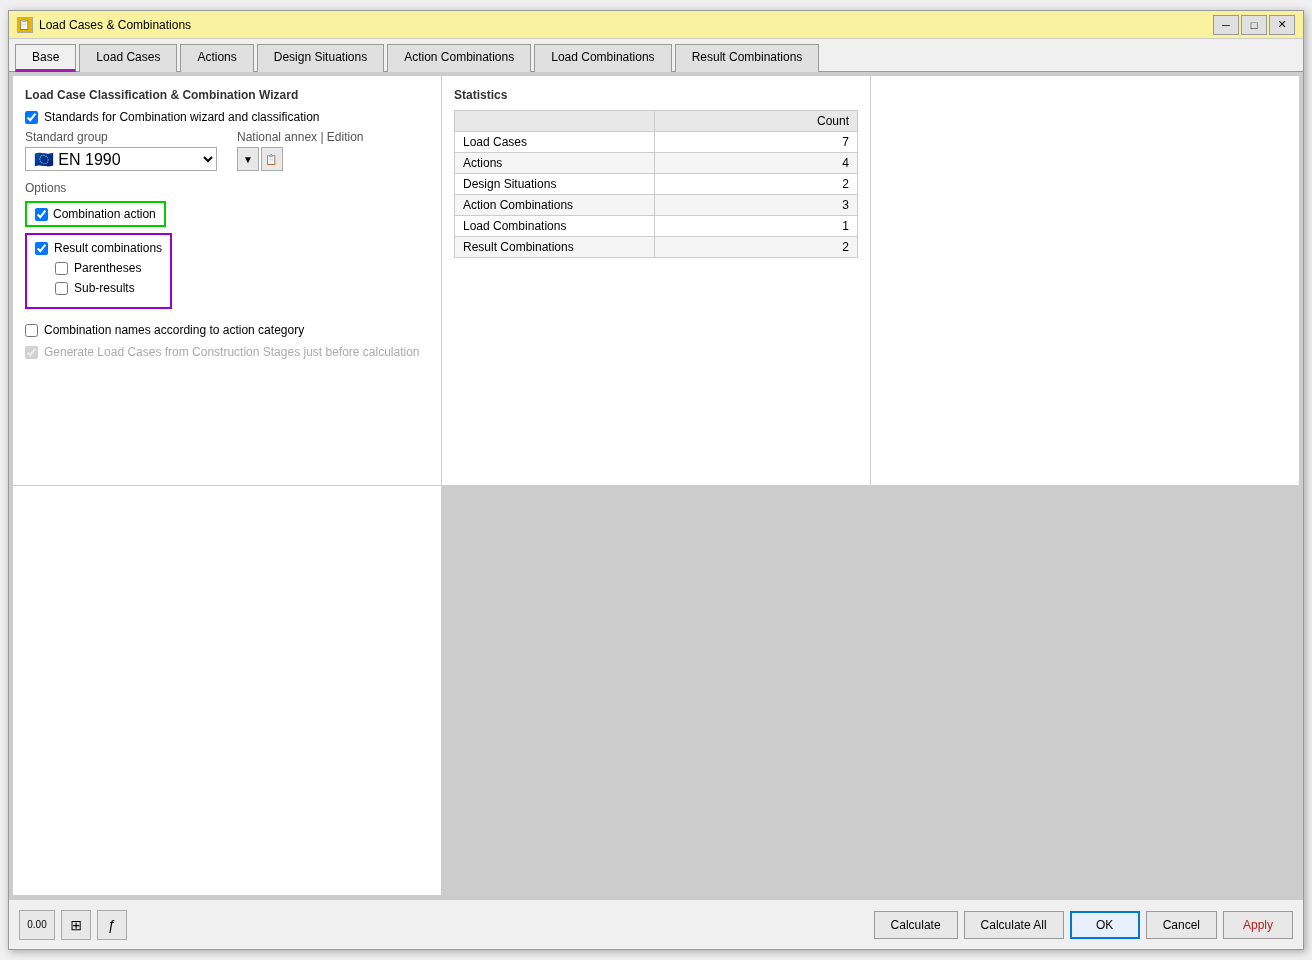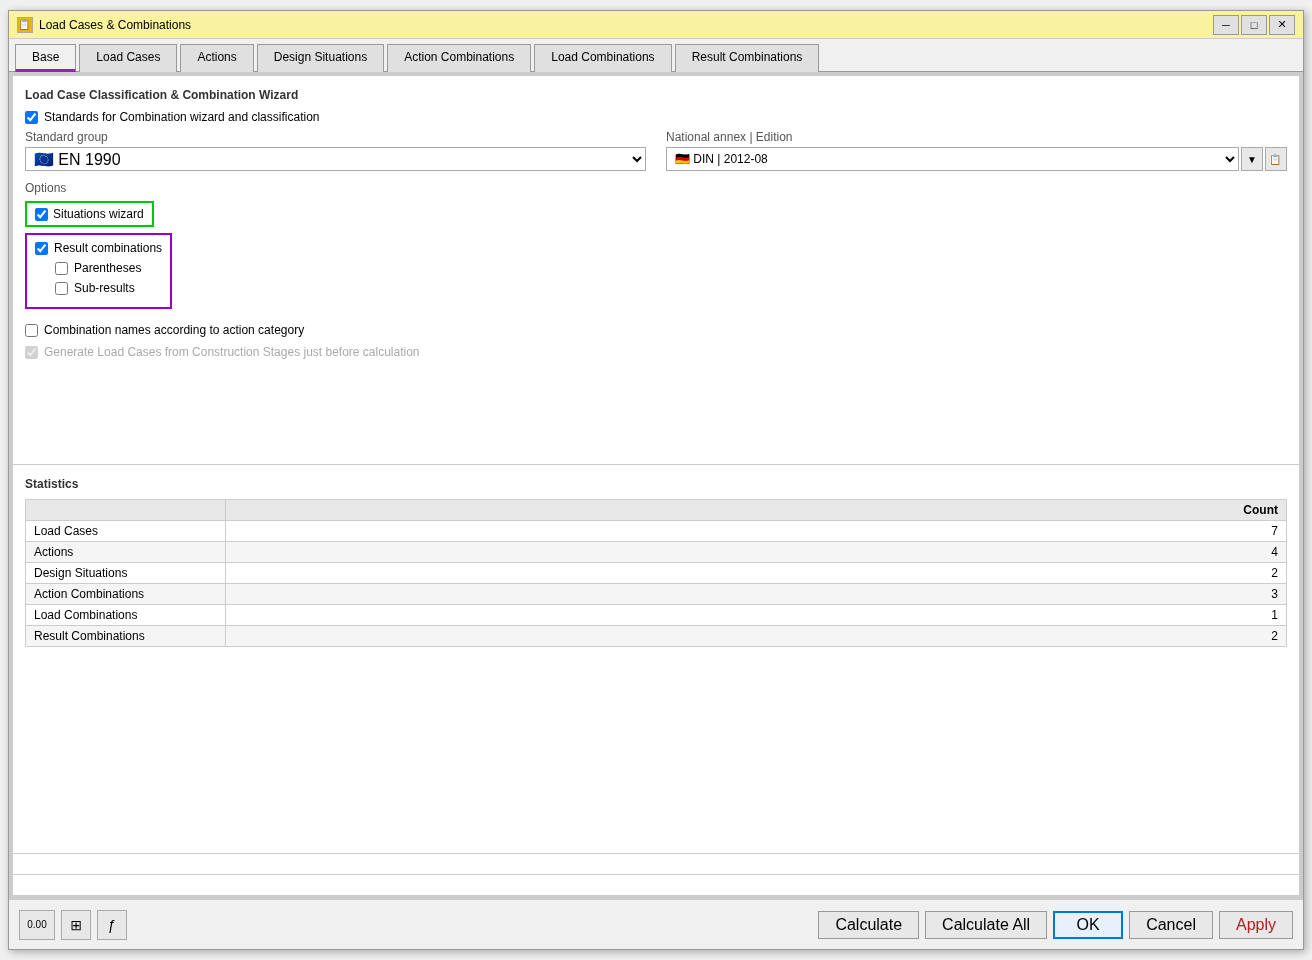--- a/index.html
+++ b/index.html
@@ -100,7 +100,7 @@
     .main-panels {
       flex: 1;
       display: grid;
-      grid-template-columns: 1fr;
+      grid-template-columns: 1fr 1fr 1fr;
       grid-template-rows: 1fr 1fr;
       gap: 1px;
       padding: 4px;

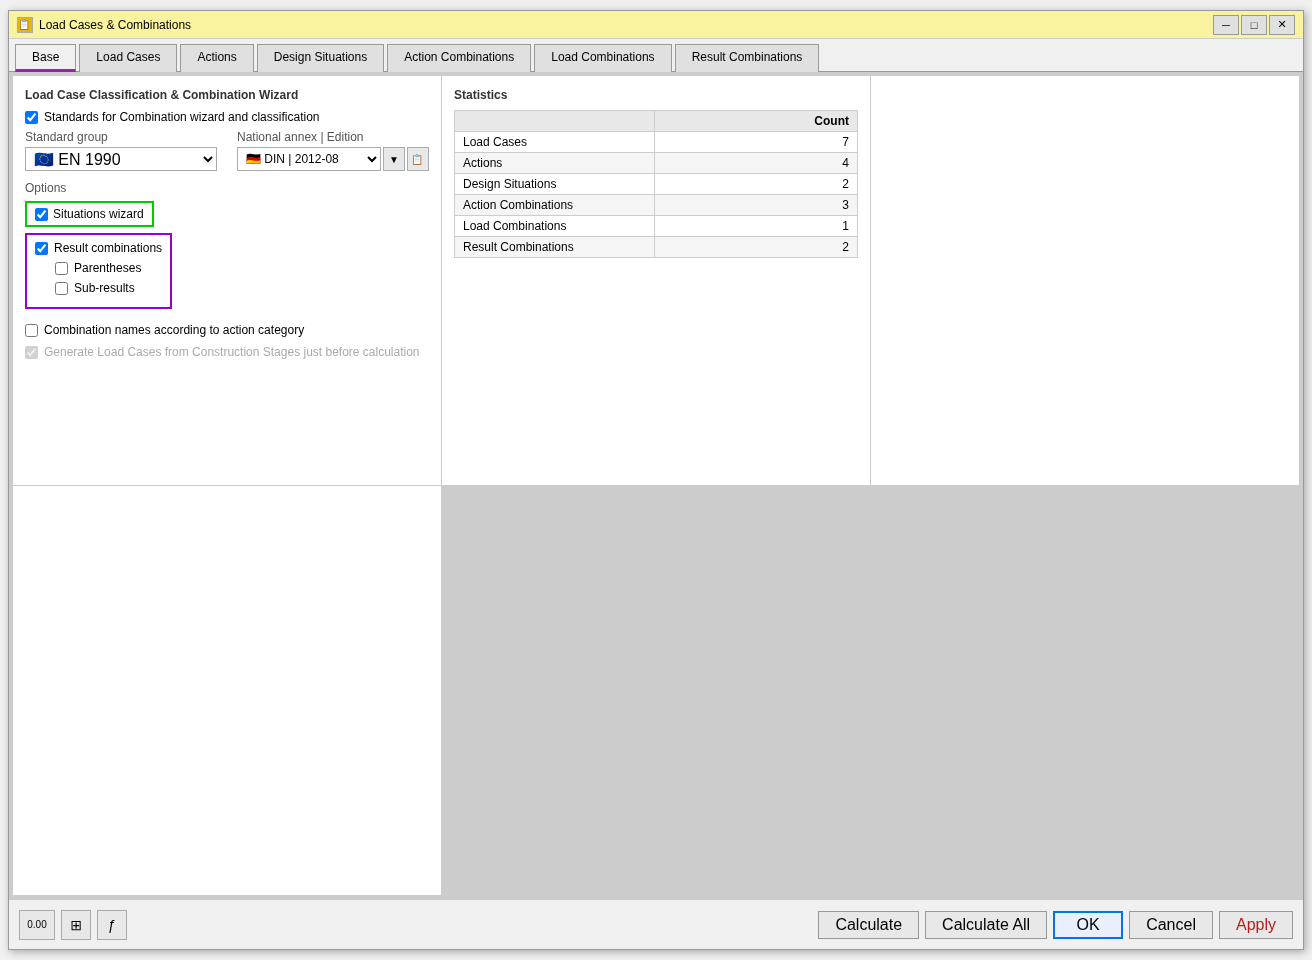--- a/index.html
+++ b/index.html
@@ -223,7 +223,7 @@
       border: 1px solid #ccc;
       padding: 3px 8px;
       text-align: right;
-      font-weight: bold;
+      font-weight: normal;
     }
     .stats-table td {
       border: 1px solid #ccc;

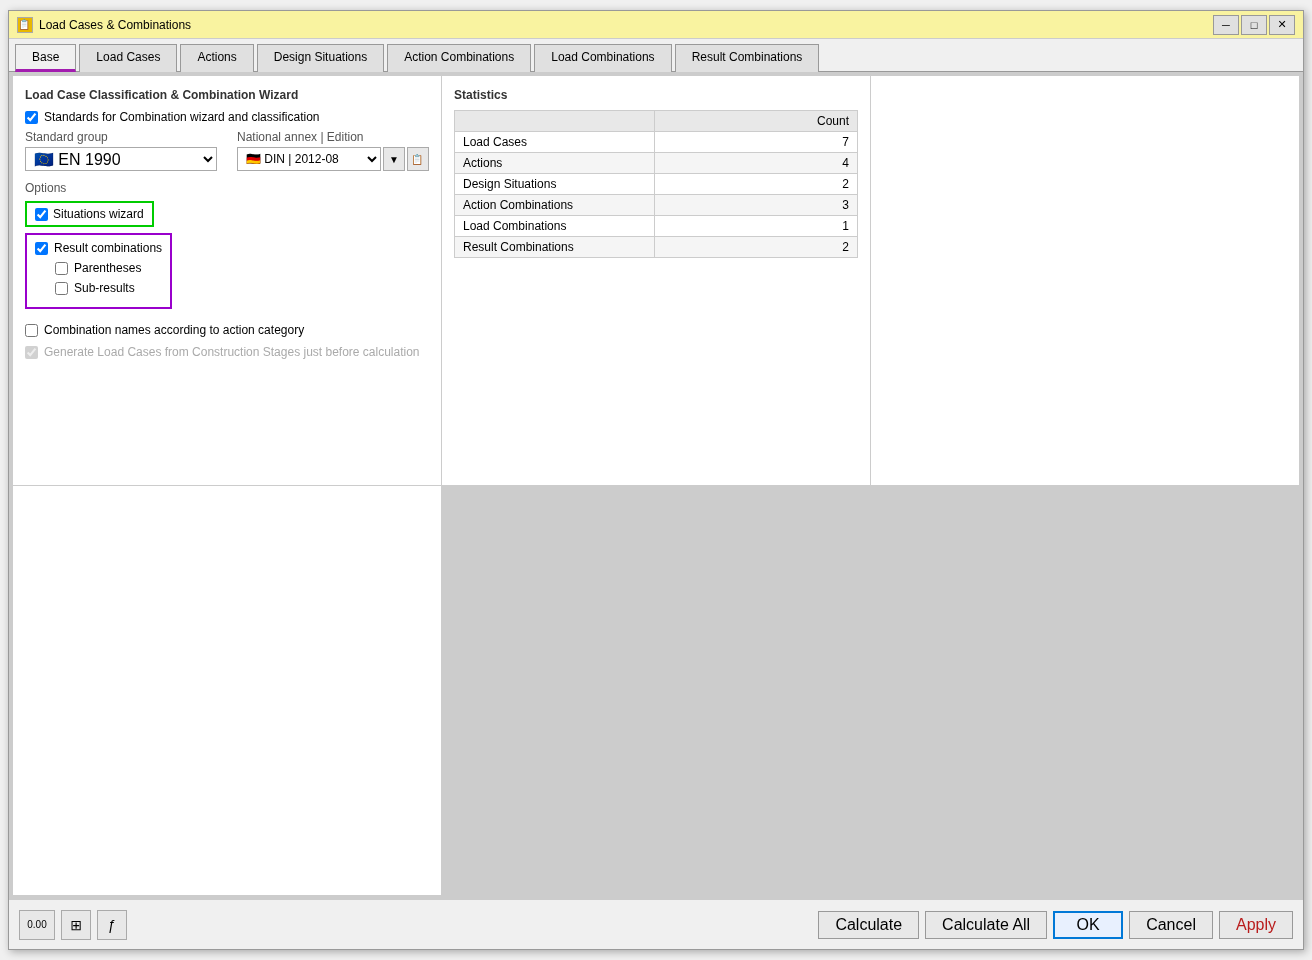--- a/index.html
+++ b/index.html
@@ -330,9 +330,6 @@
           <div class="form-col">
             <div class="form-label">National annex | Edition</div>
             <div class="dropdown-with-btns">
-              <select>
-                <option>🇩🇪 DIN | 2012-08</option>
-              </select>
               <button class="icon-btn" title="Filter">▼</button>
               <button class="icon-btn" title="Edit">📋</button>
             </div>

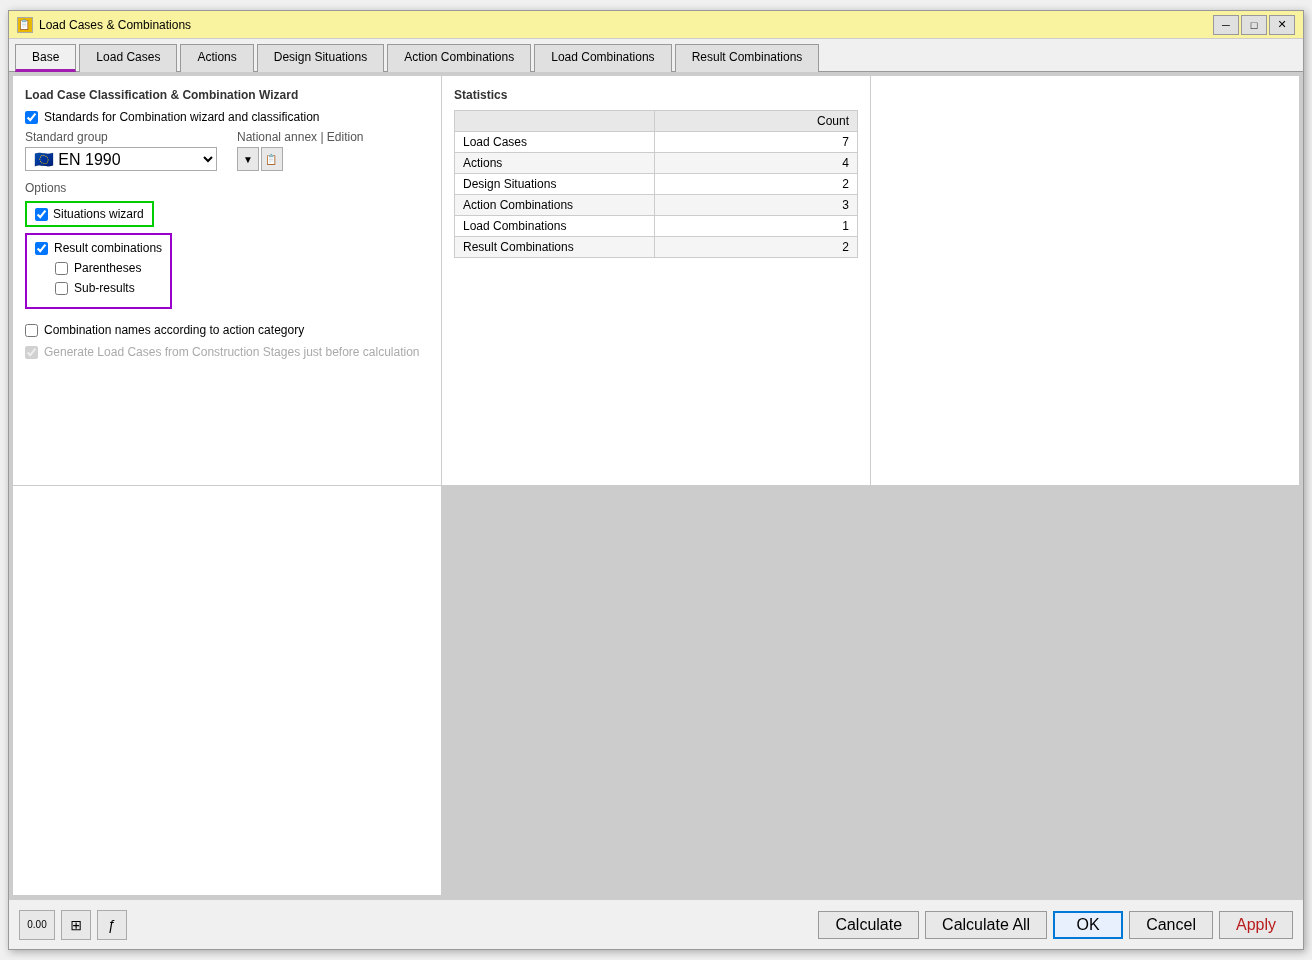--- a/index.html
+++ b/index.html
@@ -342,7 +342,7 @@
           
           <div class="highlight-green">
             <input type="checkbox" id="combo-wizard-cb" checked="" style="">
-            <label for="combo-wizard-cb" style="margin-left:5px;">Situations wizard</label>
+            <label for="combo-wizard-cb" style="margin-left:5px;">Combination action</label>
           </div>
           <br>
 

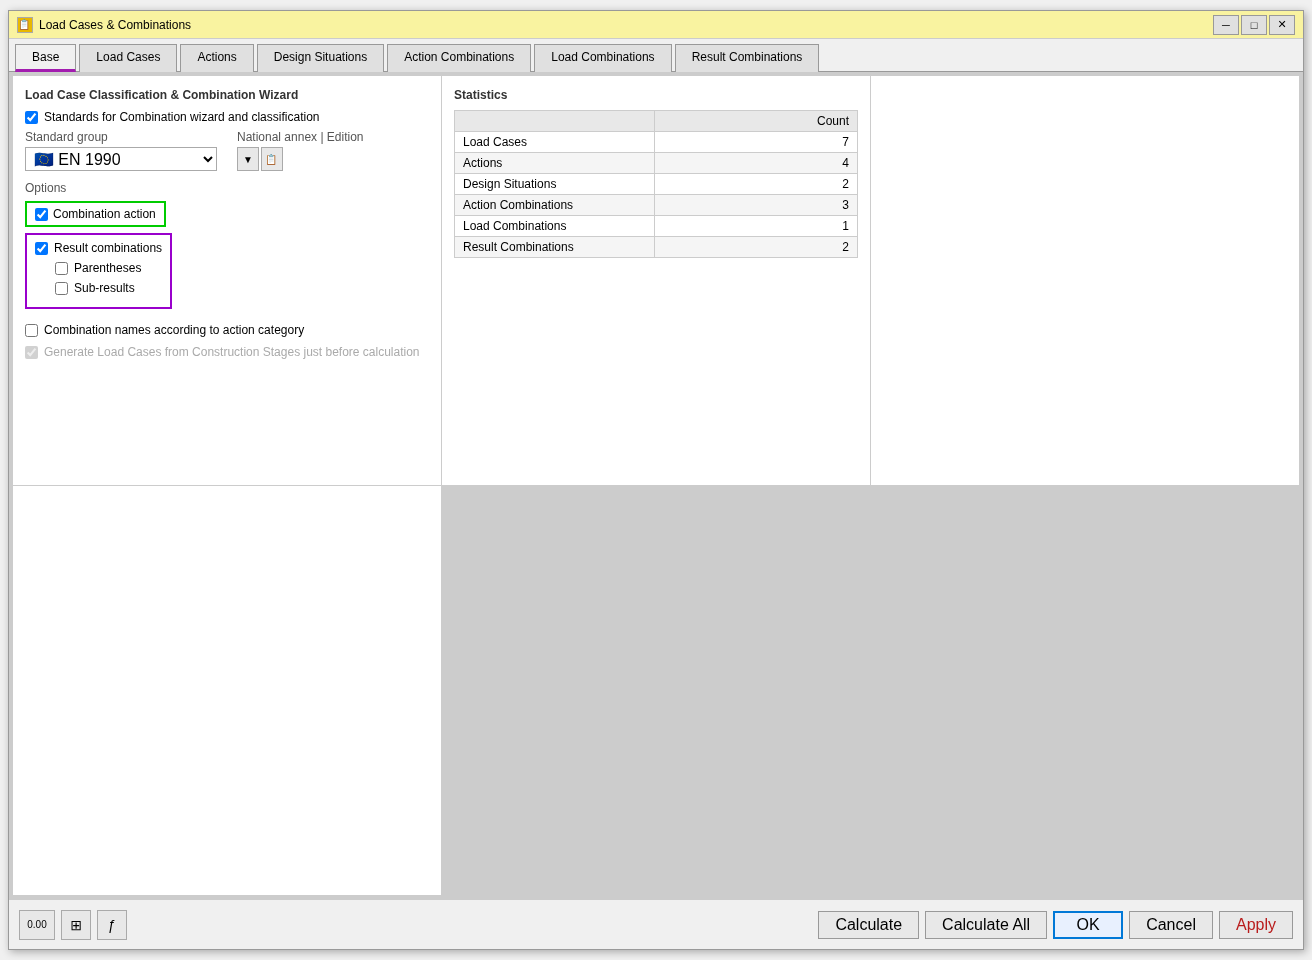--- a/index.html
+++ b/index.html
@@ -272,7 +272,7 @@
       border: 1px solid #999;
       background: #e8e8e8;
       cursor: pointer;
-      font-size: 16px;
+      font-size: 12px;
       min-width: 70px;
     }
     .btn.primary {

